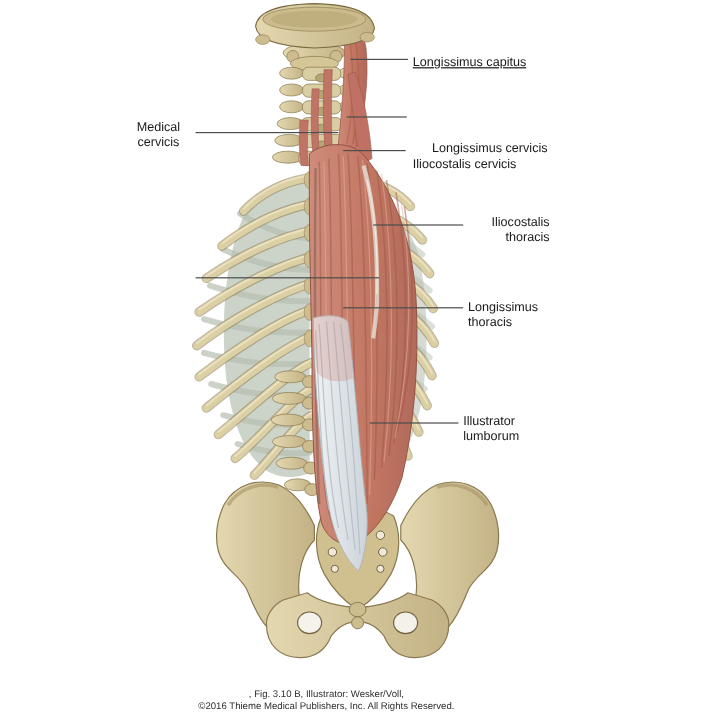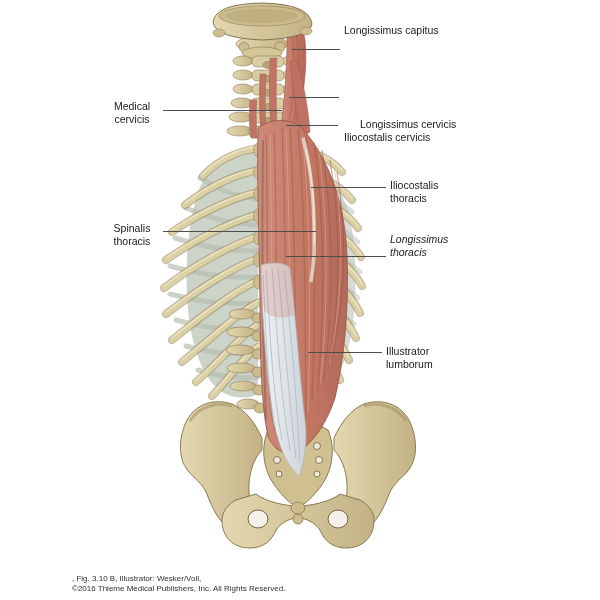--- a/index.html
+++ b/index.html
@@ -310,7 +310,7 @@
   <div class="leader" style="left:163px;top:110px;width:119px;"></div>
   <div class="leader" style="left:163px;top:231px;width:153px;"></div>
 
-  <div class="lbl nowrap" style="left:344px;top:24px;">Longissimus capitus</div>
+  <div class="lbl nowrap" style="left:344px;top:46px;text-decoration:underline;">Longissimus capitus</div>
 
   <div class="lbl nowrap" style="left:344px;top:91px;margin-top:40px;">Iliocostalis cervicis</div>
 

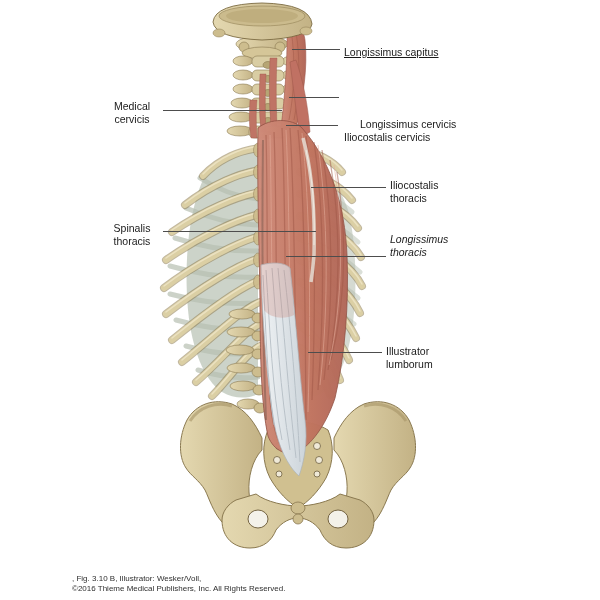--- a/index.html
+++ b/index.html
@@ -316,7 +316,7 @@
 
   <div class="lbl nowrap" style="left:344px;top:118px;padding-left:16px;">Longissimus cervicis</div>
 
-  <div class="lbl" style="left:390px;top:179px;width:68px;">Iliocostalis thoracis</div>
+  <div class="lbl" style="left:390px;top:179px;width:68px;text-align:right;">Iliocostalis thoracis</div>
 
   <div class="lbl" style="left:390px;top:233px;width:70px;font-style:italic;">Longissimus thoracis</div>
 

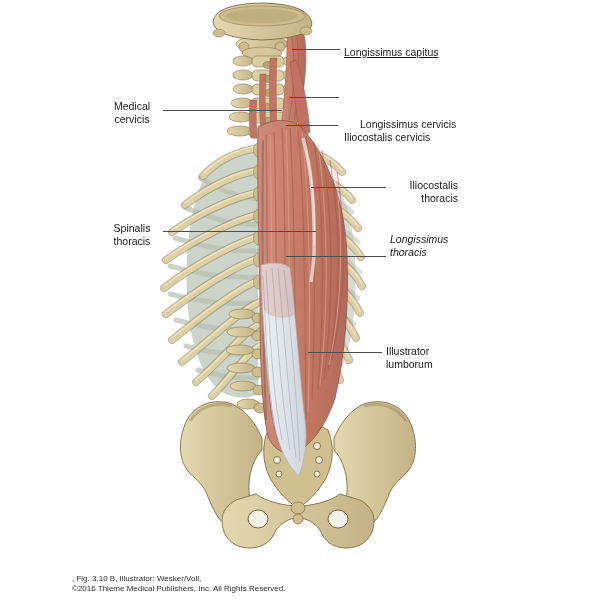--- a/index.html
+++ b/index.html
@@ -324,7 +324,6 @@
 
   <div class="lbl center" style="left:104px;top:100px;width:56px;">Medical cervicis</div>
 
-  <div class="lbl center" style="left:104px;top:222px;width:56px;">Spinalis thoracis</div>
 
   <div class="caption">
     <div>, Fig. 3.10 B, Illustrator: Wesker/Voll,</div>

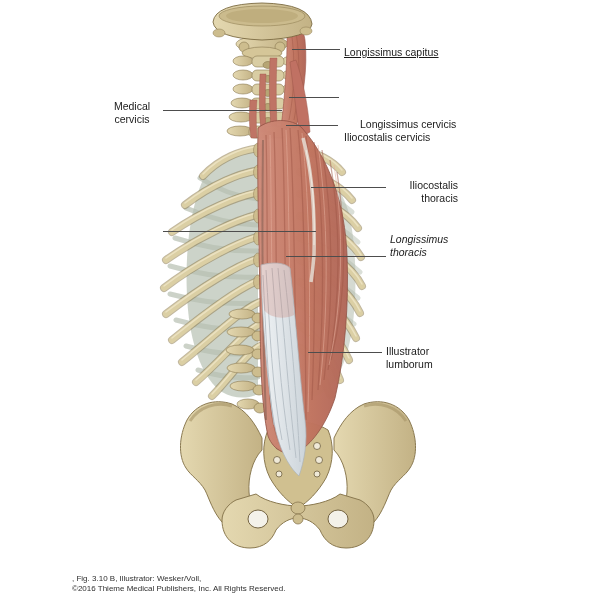--- a/index.html
+++ b/index.html
@@ -318,7 +318,7 @@
 
   <div class="lbl" style="left:390px;top:179px;width:68px;text-align:right;">Iliocostalis thoracis</div>
 
-  <div class="lbl" style="left:390px;top:233px;width:70px;font-style:italic;">Longissimus thoracis</div>
+  <div class="lbl" style="left:390px;top:250px;width:70px;">Longissimus thoracis</div>
 
   <div class="lbl" style="left:386px;top:345px;width:68px;">Illustrator lumborum</div>
 

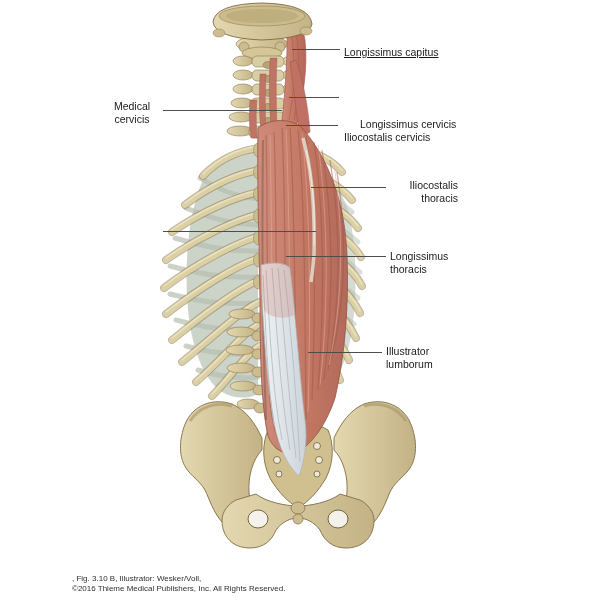--- a/index.html
+++ b/index.html
@@ -20,7 +20,7 @@
   }
   .caption{
     position:absolute;left:72px;top:574px;width:400px;
-    font-size:8px;line-height:10px;color:#2e2e2e;
+    text-align:center;font-size:8px;line-height:10px;color:#2e2e2e;
     font-family:"Liberation Sans", sans-serif;
   }
 </style>

